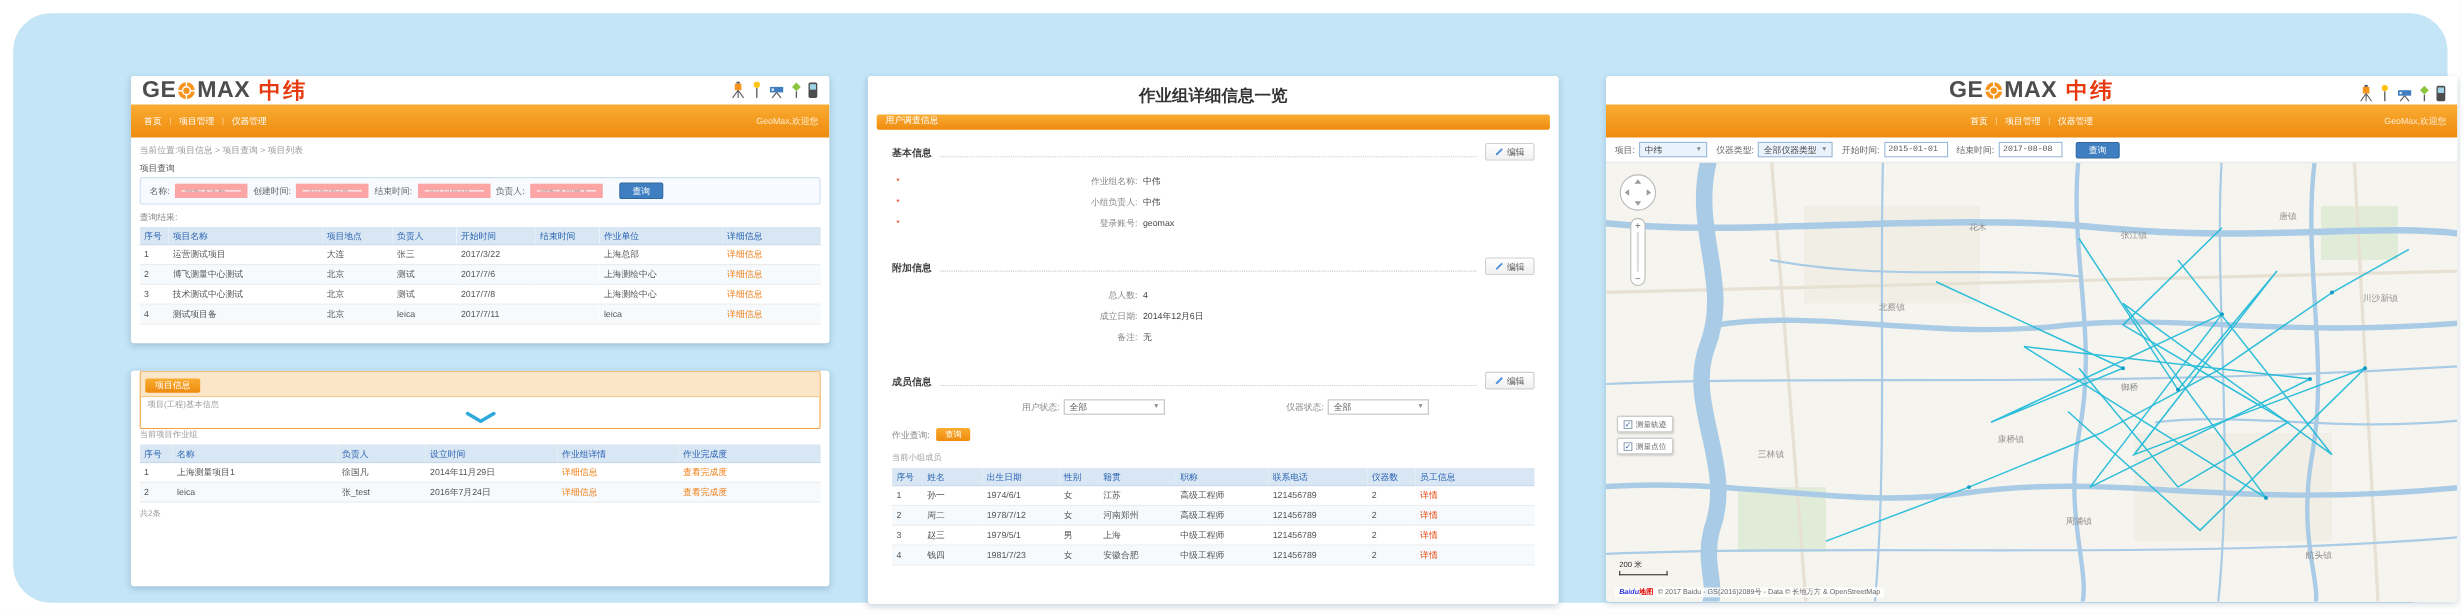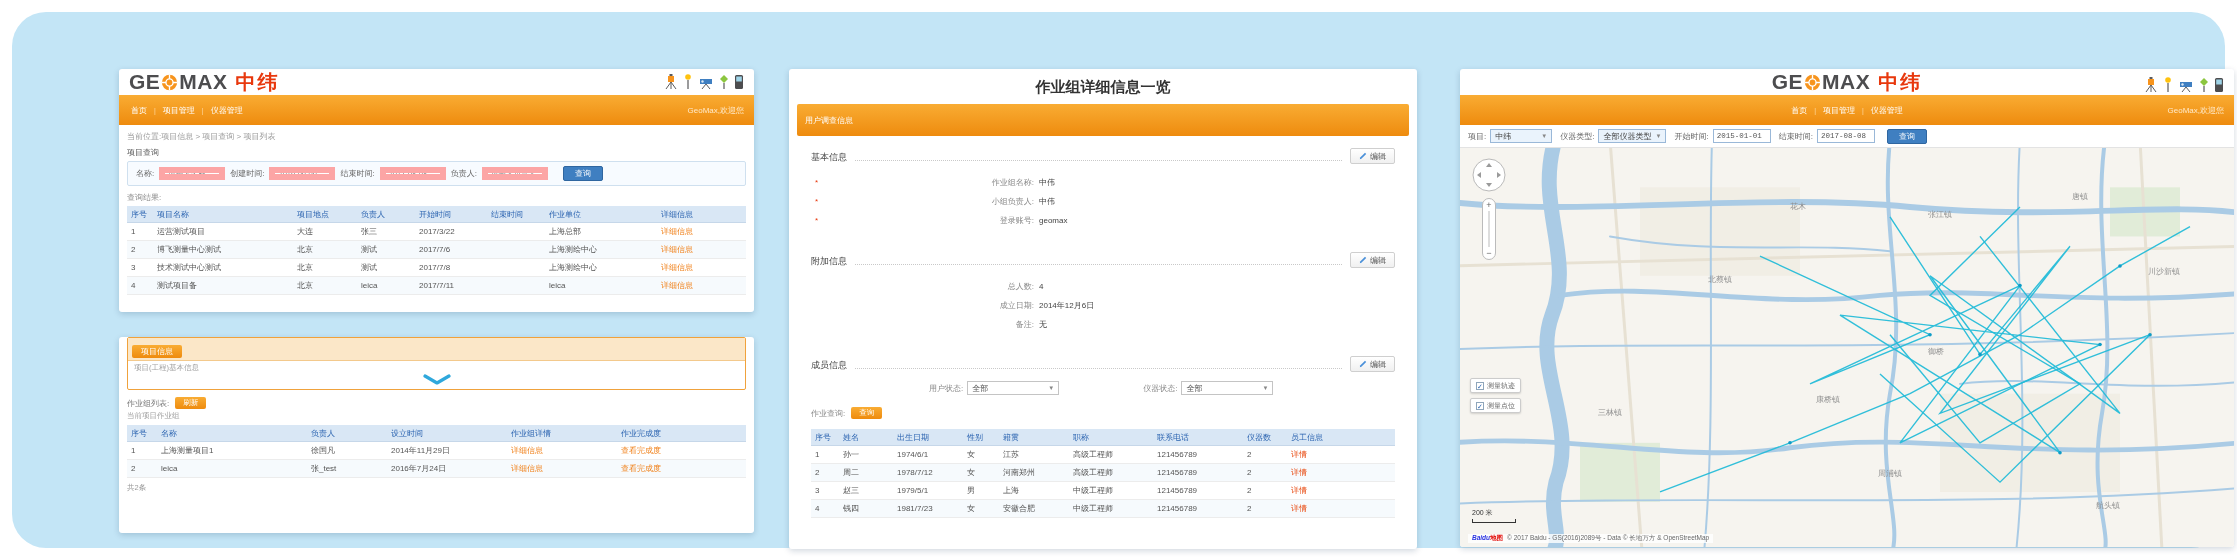--- a/index.html
+++ b/index.html
@@ -67,7 +67,7 @@
 
 
 .p3-title{text-align:center;font-weight:bold;color:#333;font-size:15px;padding:9px 0 7px}
-.p3-bar{height:32px;background:linear-gradient(#f9ac33,#ee8b0e);display:flex;align-items:center;padding:0 8px;margin:0 8px;border-radius:2px}
+.p3-bar{height:14px;background:linear-gradient(#f9ac33,#ee8b0e);display:flex;align-items:flex-start;padding:0 8px;margin:0 8px;border-radius:2px}
 .p3-bar-label{color:#fff;font-size:8px;cursor:pointer}
 .p3-body{padding:12px 22px 10px;font-size:8px;color:#555}
 .sec{margin-bottom:22px}

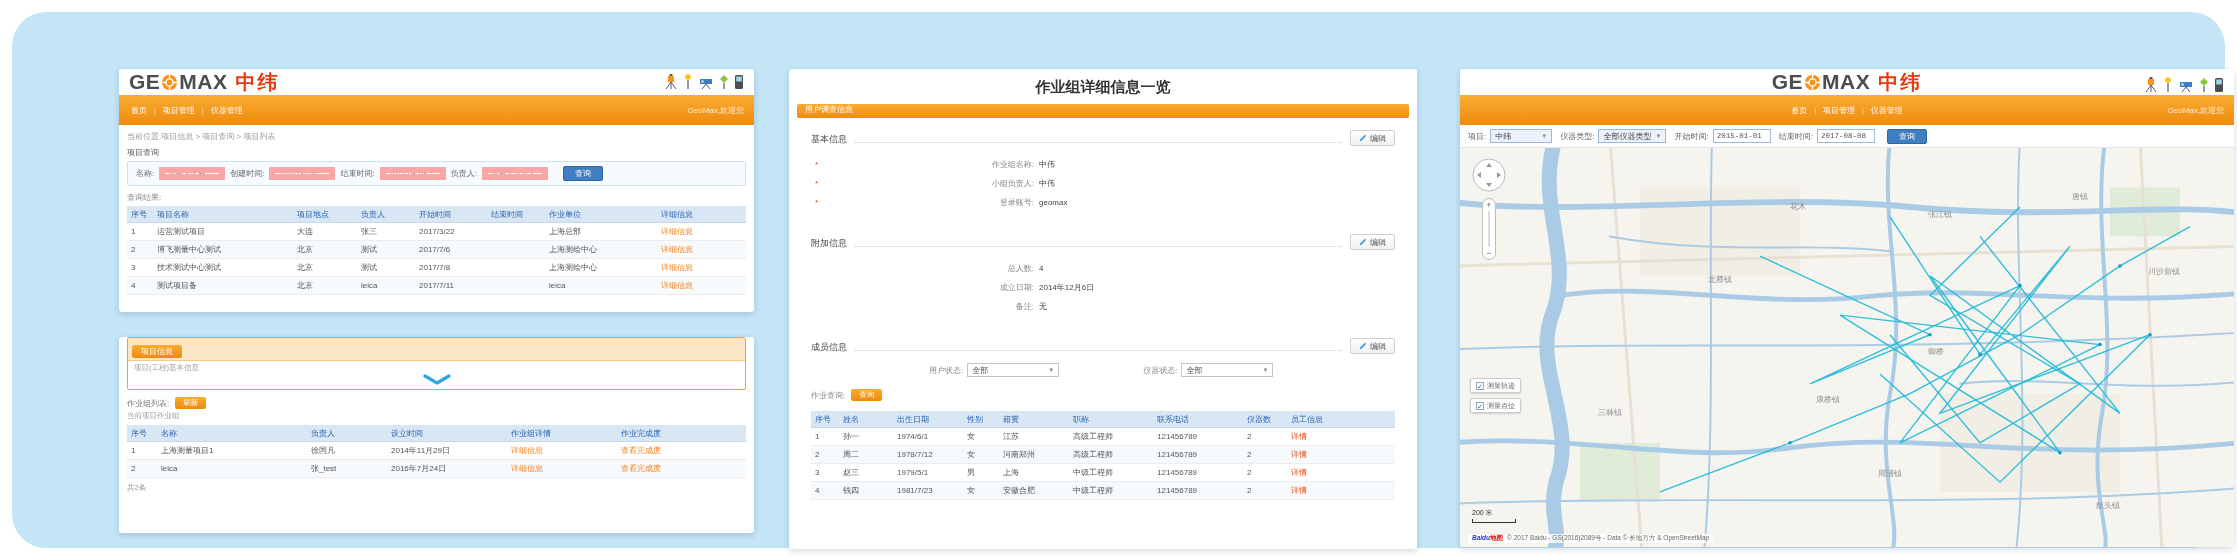--- a/index.html
+++ b/index.html
@@ -72,7 +72,7 @@
 .p3-body{padding:12px 22px 10px;font-size:8px;color:#555}
 .sec{margin-bottom:22px}
 .sec-head{display:flex;align-items:flex-end;margin-bottom:9px}
-.sec-label{font-weight:normal;color:#444;font-size:9px;white-space:nowrap}
+.sec-label{font-weight:bold;color:#444;font-size:9px;white-space:nowrap}
 .dots{flex:1;border-bottom:1px dotted #c9c9c9;margin:0 8px 3px}
 .edit-btn{display:inline-flex;align-items:center;gap:3px;border:1px solid #cfcfcf;background:linear-gradient(#ffffff,#f0f0f0);border-radius:2px;padding:1.5px 8px;font-size:8px;color:#555;cursor:pointer}
 .field{display:flex;line-height:19px}

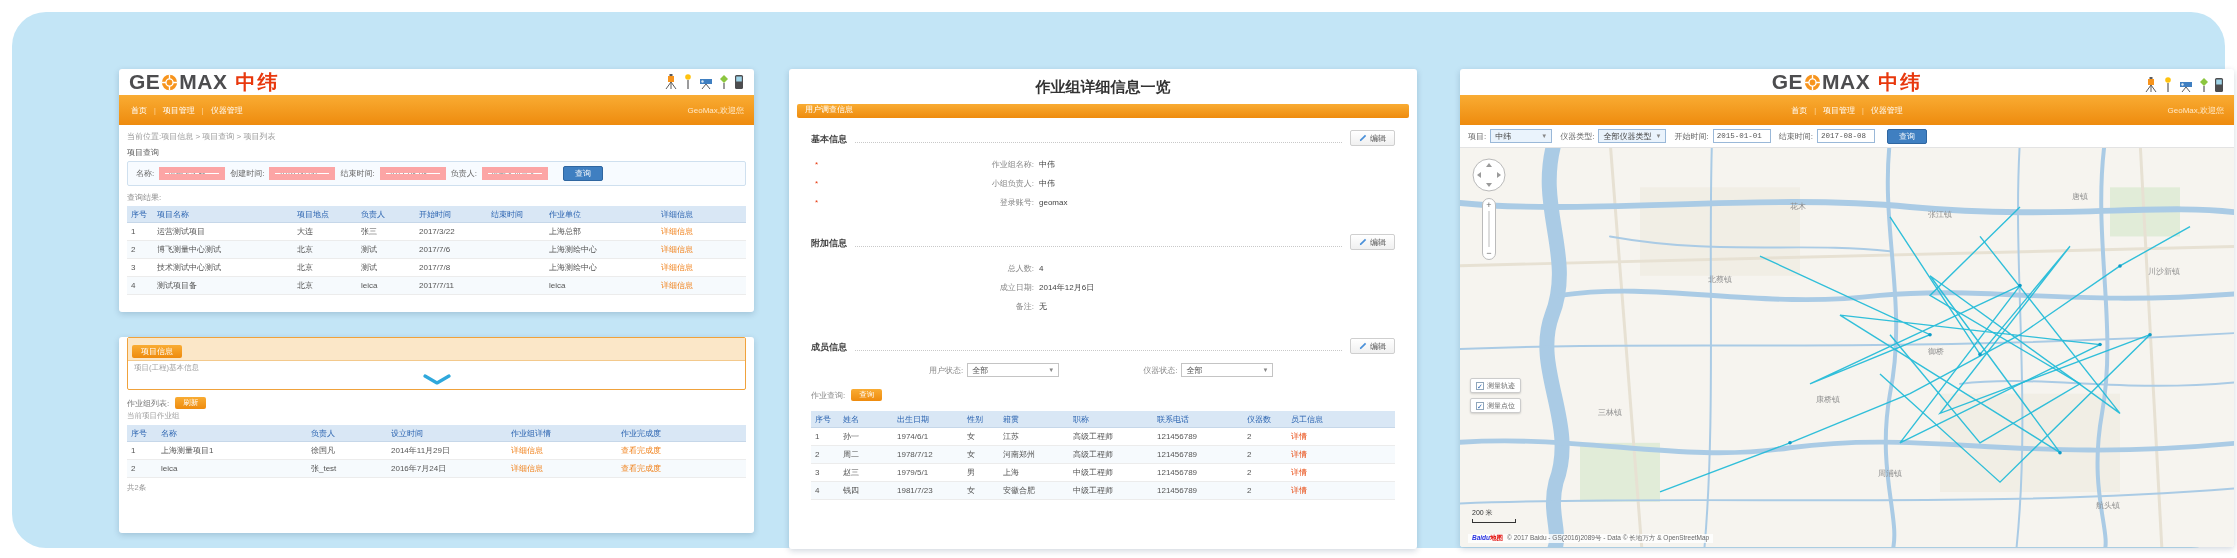--- a/index.html
+++ b/index.html
@@ -81,7 +81,7 @@
 .fvalue{margin-left:5px;color:#444}
 .filter-row{display:flex;align-items:center;margin:2px 0 12px}
 .fl-a{margin-left:118px;color:#888}
-.fl-b{margin-left:84px;color:#888}
+.fl-b{margin-left:110px;color:#888}
 .select{display:inline-flex;align-items:center;justify-content:space-between;width:92px;height:14px;border:1px solid #c4c4c4;background:#fff;padding:0 4px;margin-left:4px;cursor:pointer;color:#555}
 .caret{font-size:6px;color:#888;margin-left:4px}
 .query-row{display:flex;align-items:center;gap:6px;margin:0 0 10px;color:#888}

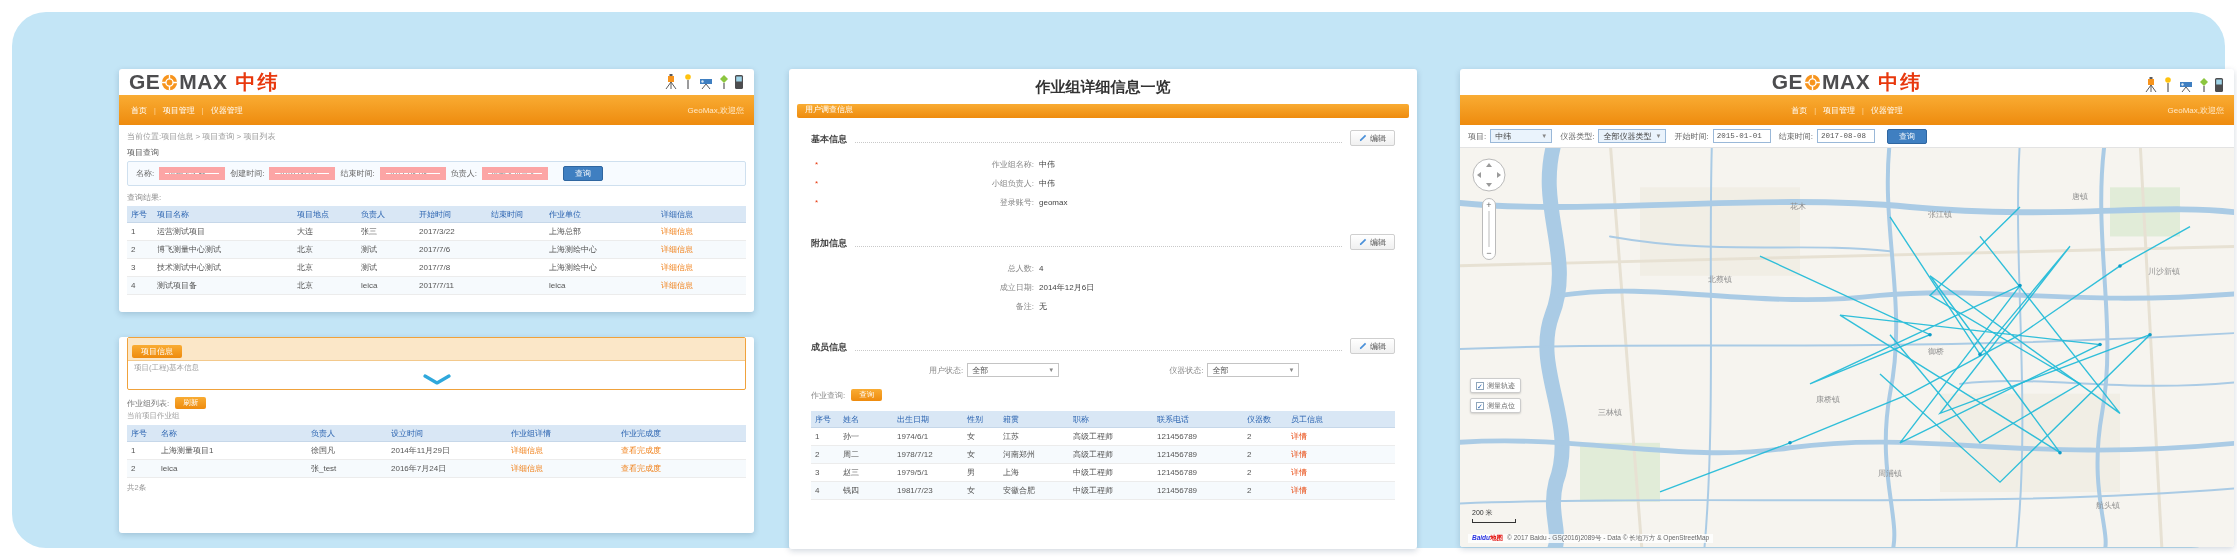--- a/index.html
+++ b/index.html
@@ -250,10 +250,6 @@
                 <polyline points="3,2 15,9 27,2" fill="none" stroke="#2fa8dc" stroke-width="3.2" stroke-linecap="round" stroke-linejoin="round"></polyline>
               </svg></div>
       </div>
-    </div>
-    <div class="list-row">
-      <span>作业组列表:</span>
-      <span class="mini-btn">刷新</span>
     </div>
     <div class="sub-label">当前项目作业组</div>
     <div class="tbl-wrap">

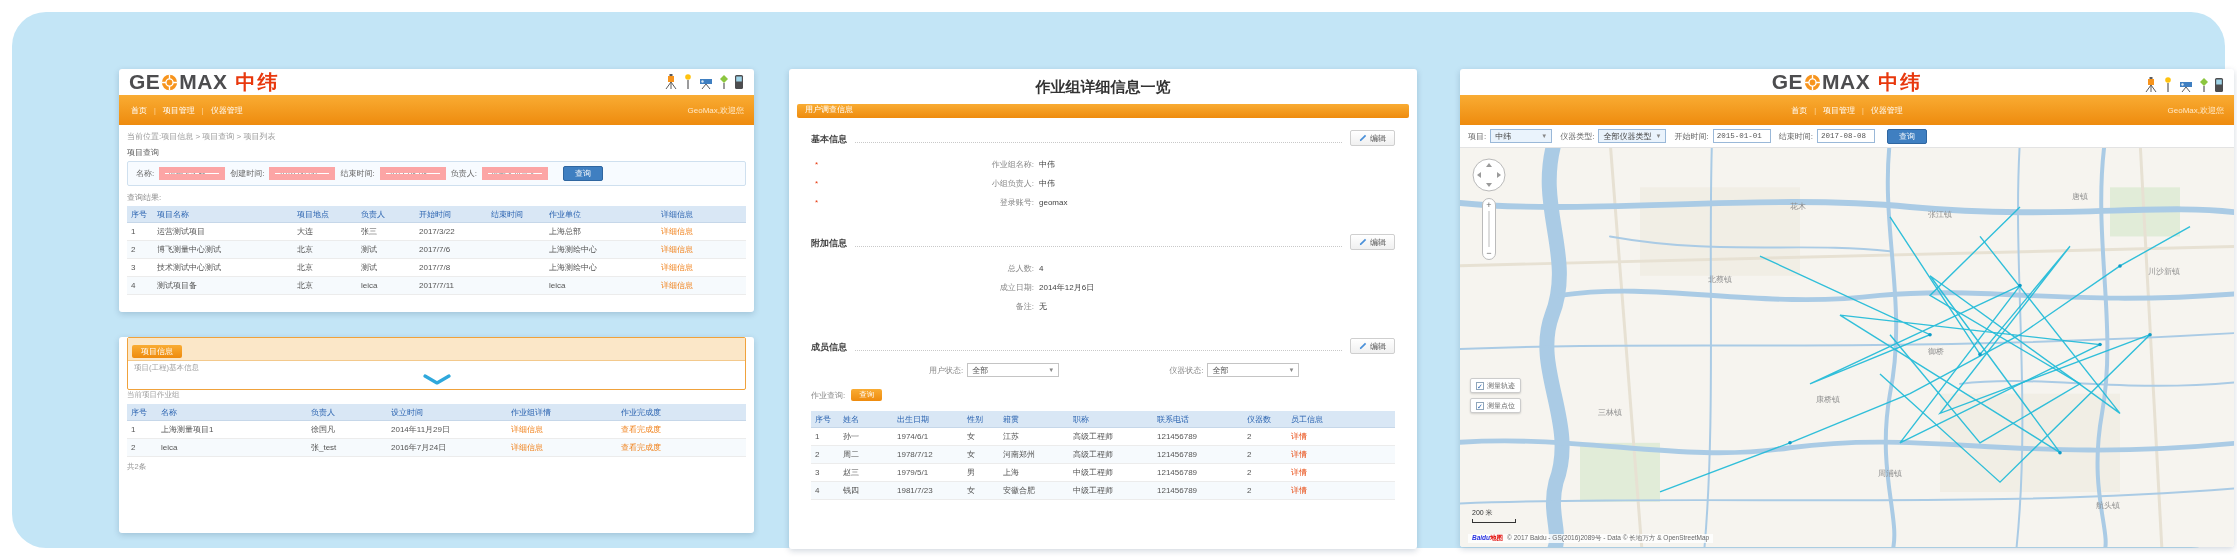--- a/index.html
+++ b/index.html
@@ -379,6 +379,7 @@
         <span>作业查询:</span>
         <span class="mini-btn">查询</span>
       </div>
+      <div class="members-label">当前小组成员</div>
       <table class="tbl t3">
             <thead>
               <tr>

